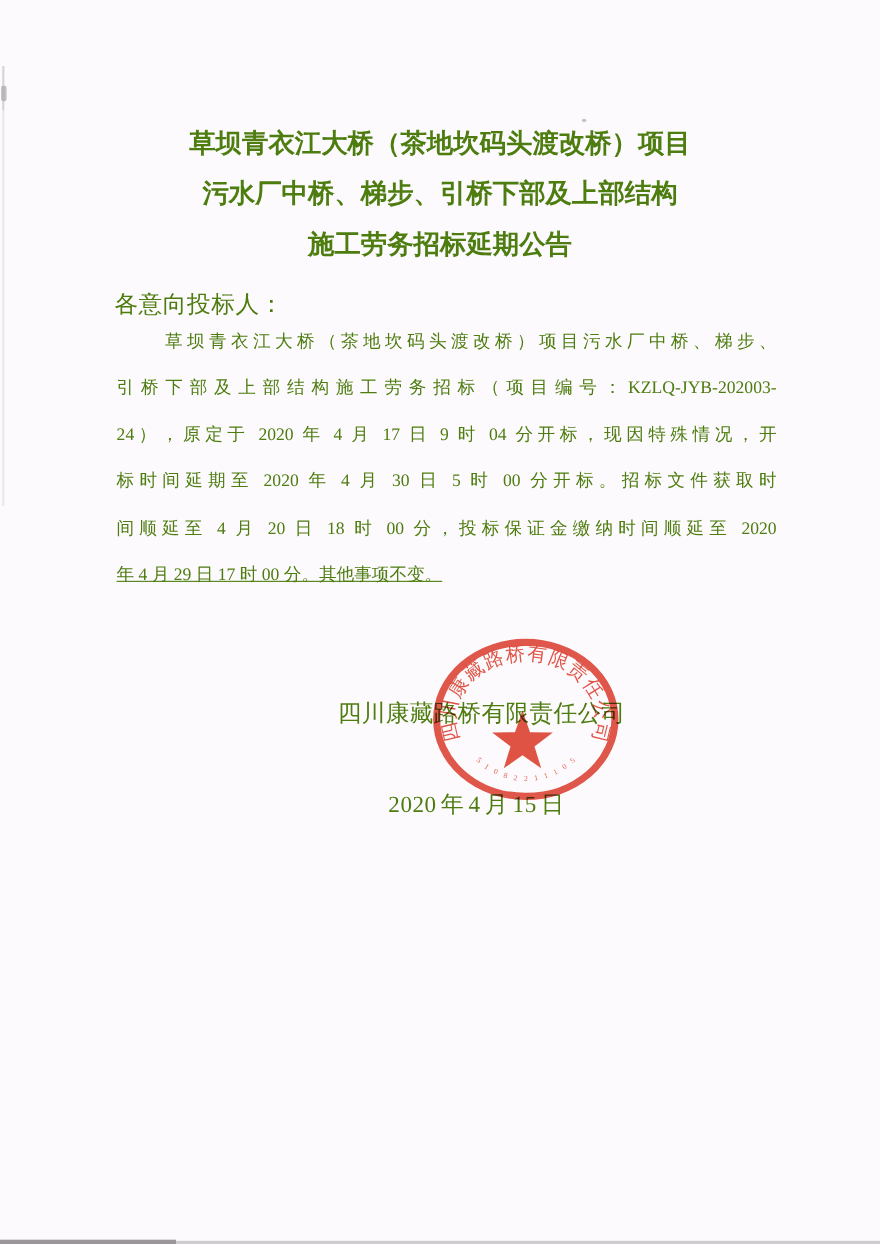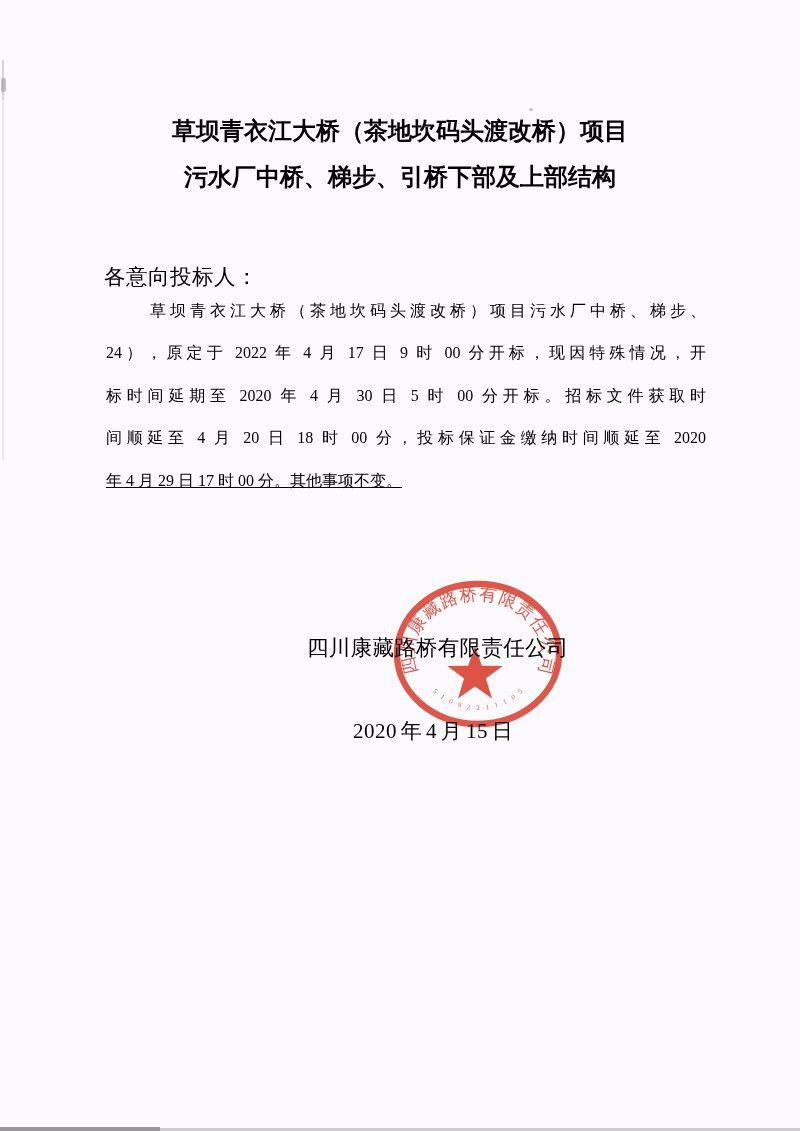--- a/index.html
+++ b/index.html
@@ -5,7 +5,7 @@
   html,body{margin:0;padding:0;background:#fcfafc;}
   .page{
     position:relative;width:800px;height:1131px;background:#fcfafc;
-    font-family:"Liberation Serif","DejaVu Serif",serif;color:#000000;overflow:hidden;
+    font-family:"Liberation Serif","DejaVu Serif",serif;color:#4d7c0f;overflow:hidden;
   }
   .title-line{
     position:absolute;left:0;width:800px;text-align:center;

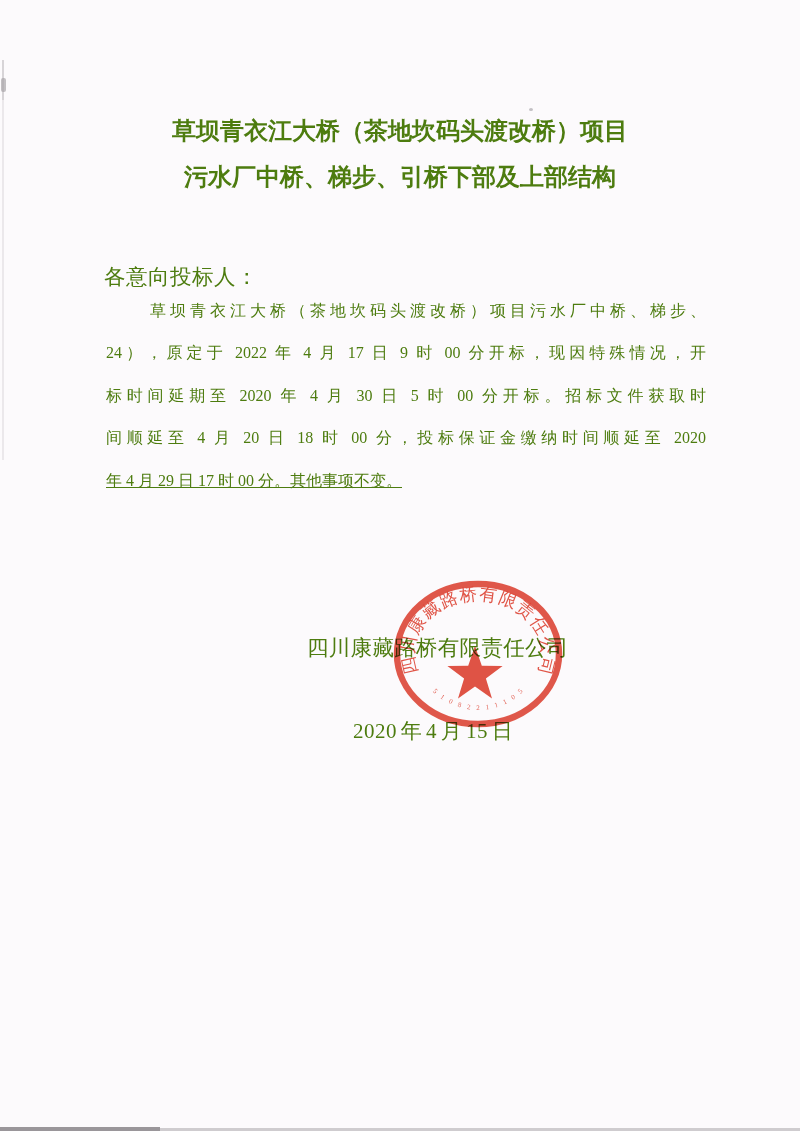--- a/index.html
+++ b/index.html
@@ -63,6 +63,7 @@
 
   <div class="title-line" id="title-1">草坝青衣江大桥（茶地坎码头渡改桥）项目</div>
   <div class="title-line" id="title-2">污水厂中桥、梯步、引桥下部及上部结构</div>
+  <div class="title-line" id="title-3">施工劳务招标延期公告</div>
 
   <div class="greeting">各意向投标人：</div>
 

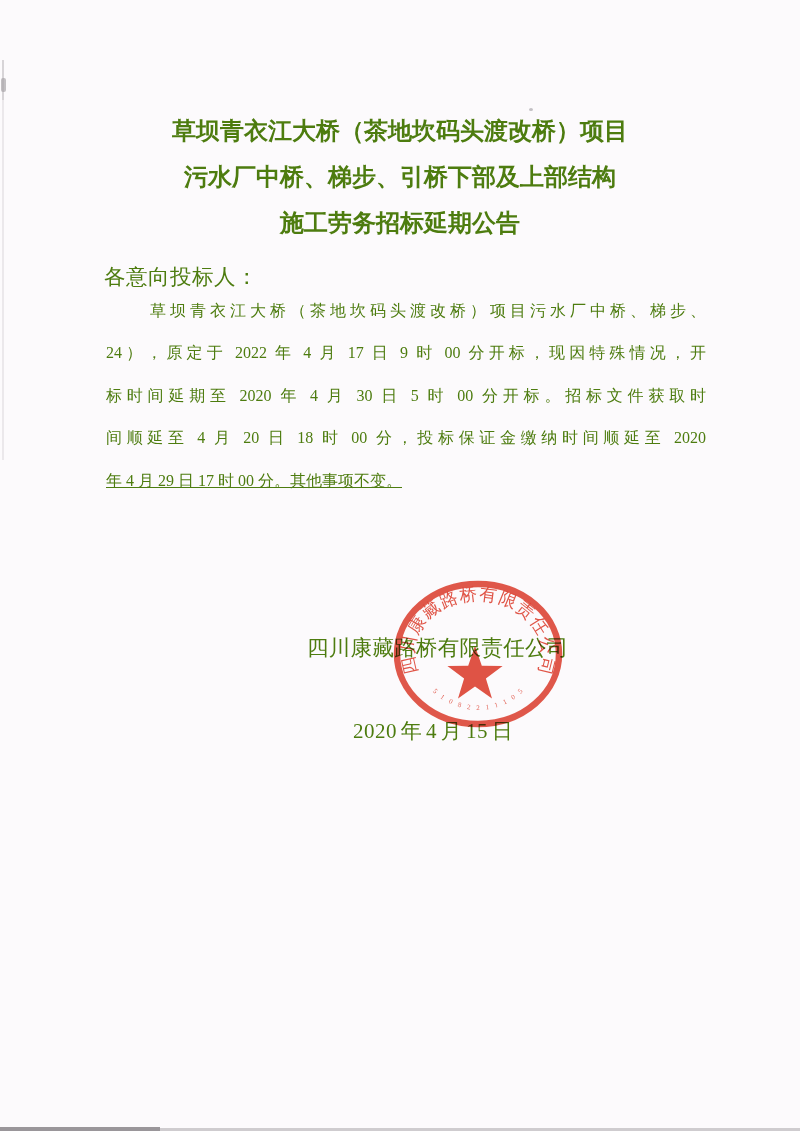--- a/index.html
+++ b/index.html
@@ -69,6 +69,7 @@
 
   <div class="body-block">
     <div class="bline first">草坝青衣江大桥（茶地坎码头渡改桥）项目污水厂中桥、梯步、</div>
+    <div class="bline">引桥下部及上部结构施工劳务招标（项目编号：KZLQ-JYB-202003-</div>
     <div class="bline">24），原定于 2022 年 4 月 17 日 9 时 00 分开标，现因特殊情况，开</div>
     <div class="bline">标时间延期至 2020 年 4 月 30 日 5 时 00 分开标。招标文件获取时</div>
     <div class="bline">间顺延至 4 月 20 日 18 时 00 分，投标保证金缴纳时间顺延至 2020</div>

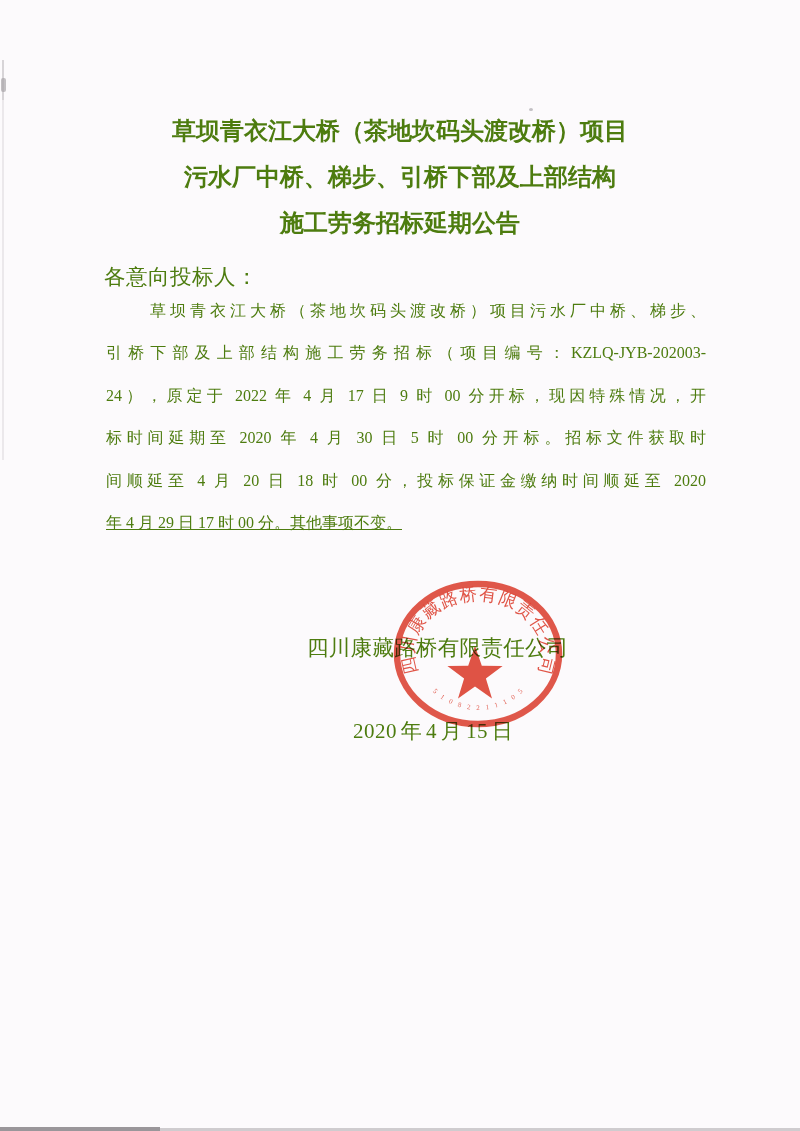--- a/index.html
+++ b/index.html
@@ -70,7 +70,7 @@
   <div class="body-block">
     <div class="bline first">草坝青衣江大桥（茶地坎码头渡改桥）项目污水厂中桥、梯步、</div>
     <div class="bline">引桥下部及上部结构施工劳务招标（项目编号：KZLQ-JYB-202003-</div>
-    <div class="bline">24），原定于 2022 年 4 月 17 日 9 时 00 分开标，现因特殊情况，开</div>
+    <div class="bline">24），原定于 2020 年 4 月 17 日 9 时 04 分开标，现因特殊情况，开</div>
     <div class="bline">标时间延期至 2020 年 4 月 30 日 5 时 00 分开标。招标文件获取时</div>
     <div class="bline">间顺延至 4 月 20 日 18 时 00 分，投标保证金缴纳时间顺延至 2020</div>
     <div class="bline last">年 4 月 29 日 17 时 00 分。其他事项不变。</div>

